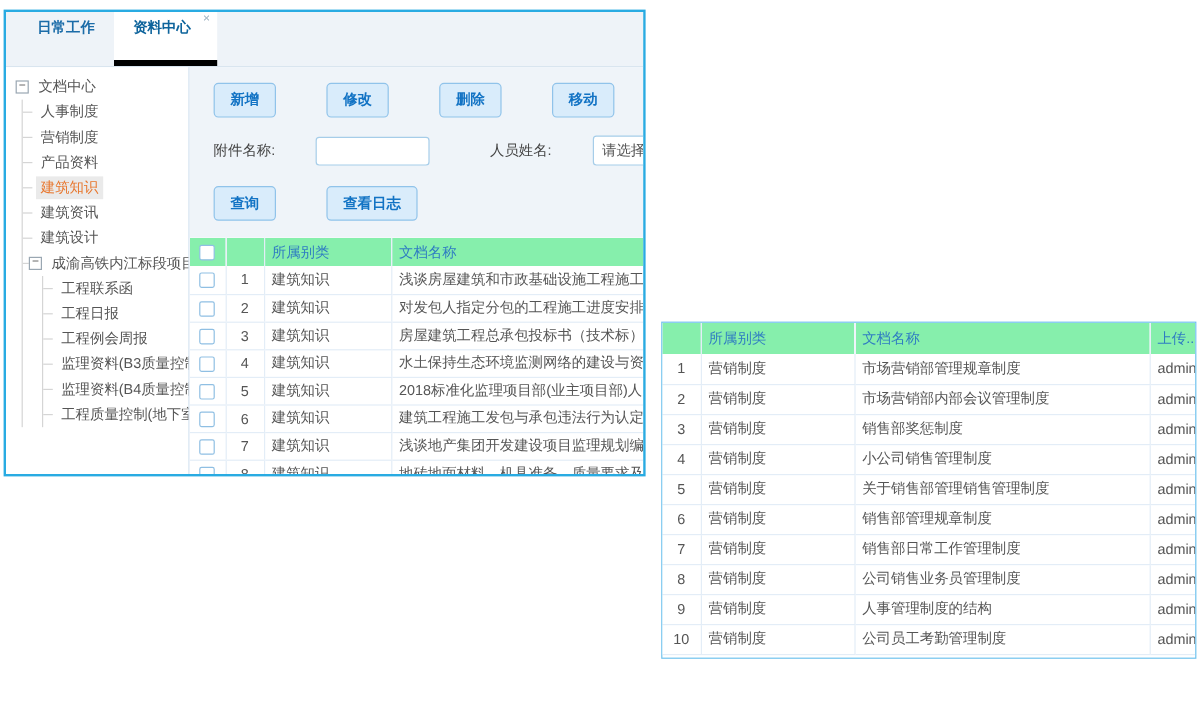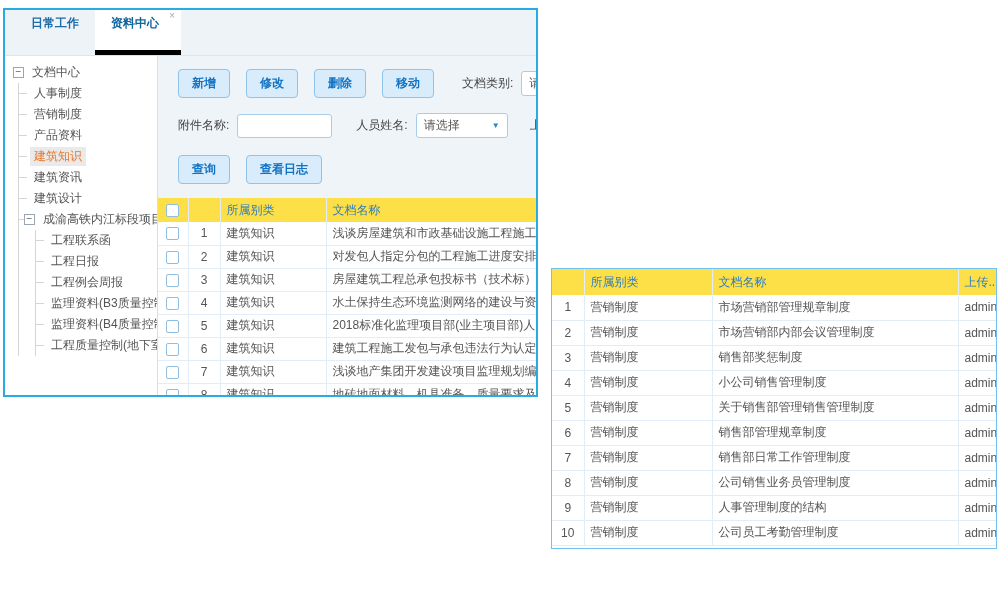--- a/index.html
+++ b/index.html
@@ -35,7 +35,7 @@
 
   
   .content { flex:1; background:#eff4f9; display:flex; flex-direction:column; overflow:hidden; }
-  .trow { display:flex; align-items:center; white-space:nowrap; flex:none; }
+  .trow { display:flex; align-items:center; white-space:nowrap; flex:none;gap:26px; }
   .trow1 { margin:13px 0 0 20px; }
   .trow2 { margin:15px 0 0 20px; }
   .trow3 { margin:17px 0 14px 20px; }

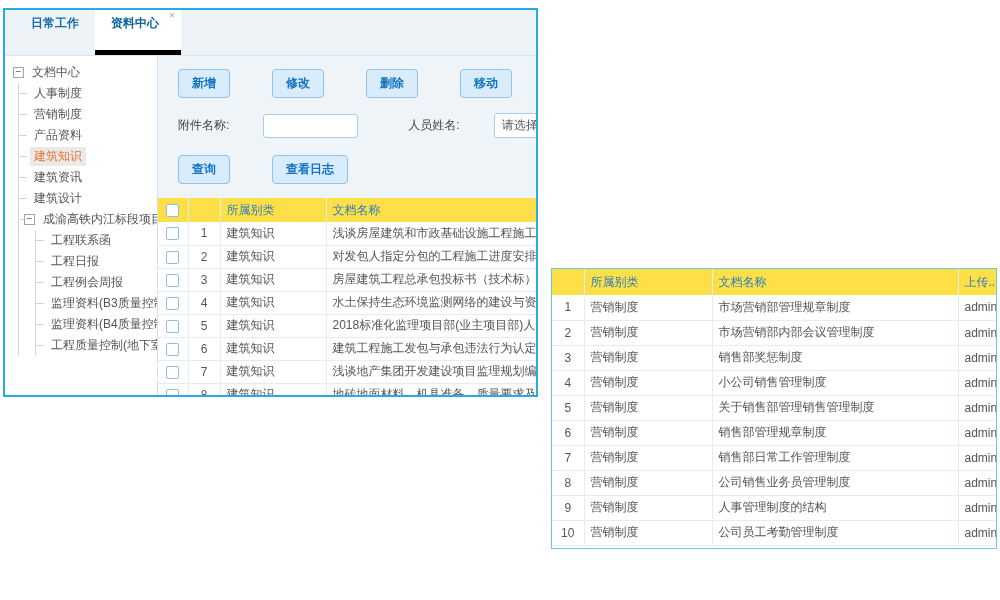--- a/index.html
+++ b/index.html
@@ -53,7 +53,7 @@
 
   
   table { border-collapse:collapse; width:100%; table-layout:fixed; font-size:12px; }
-  th { background:#fde047; color:#2f7cc2; font-weight:normal; text-align:left;
+  th { background:#86efac; color:#2f7cc2; font-weight:normal; text-align:left;
     padding:0 6px; overflow:hidden; white-space:nowrap; }
   td { color:#555; background:#fff; border-bottom:1px solid #e3edf7; padding:0 6px;
     overflow:hidden; white-space:nowrap; }

